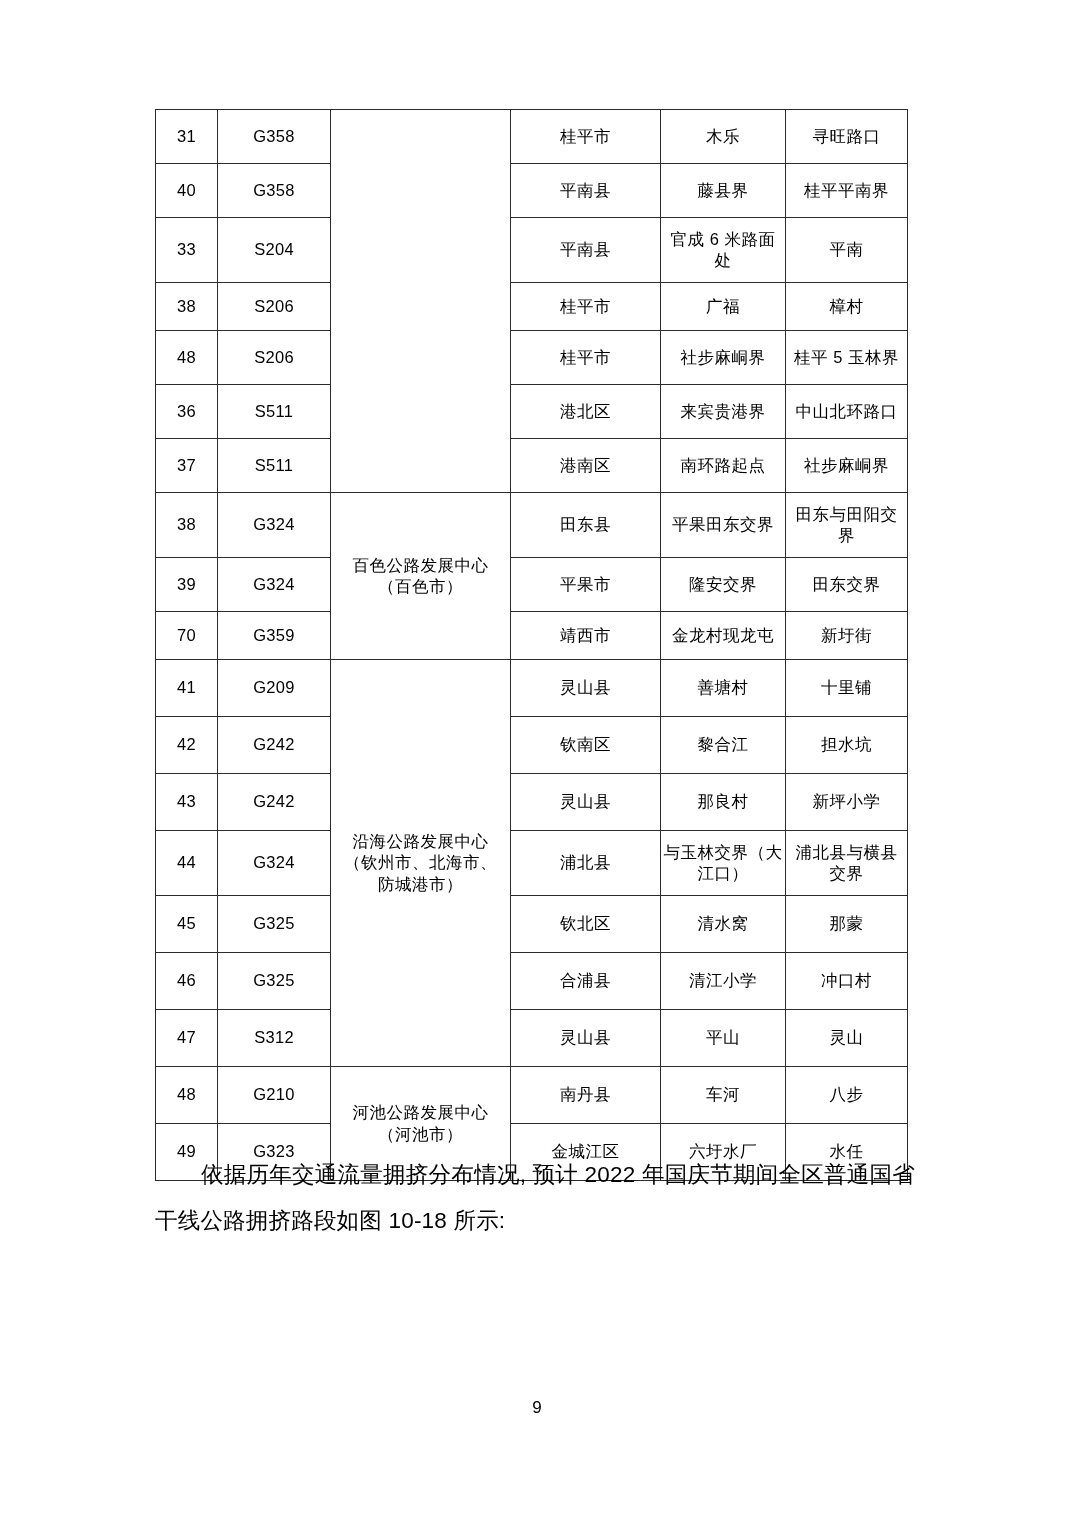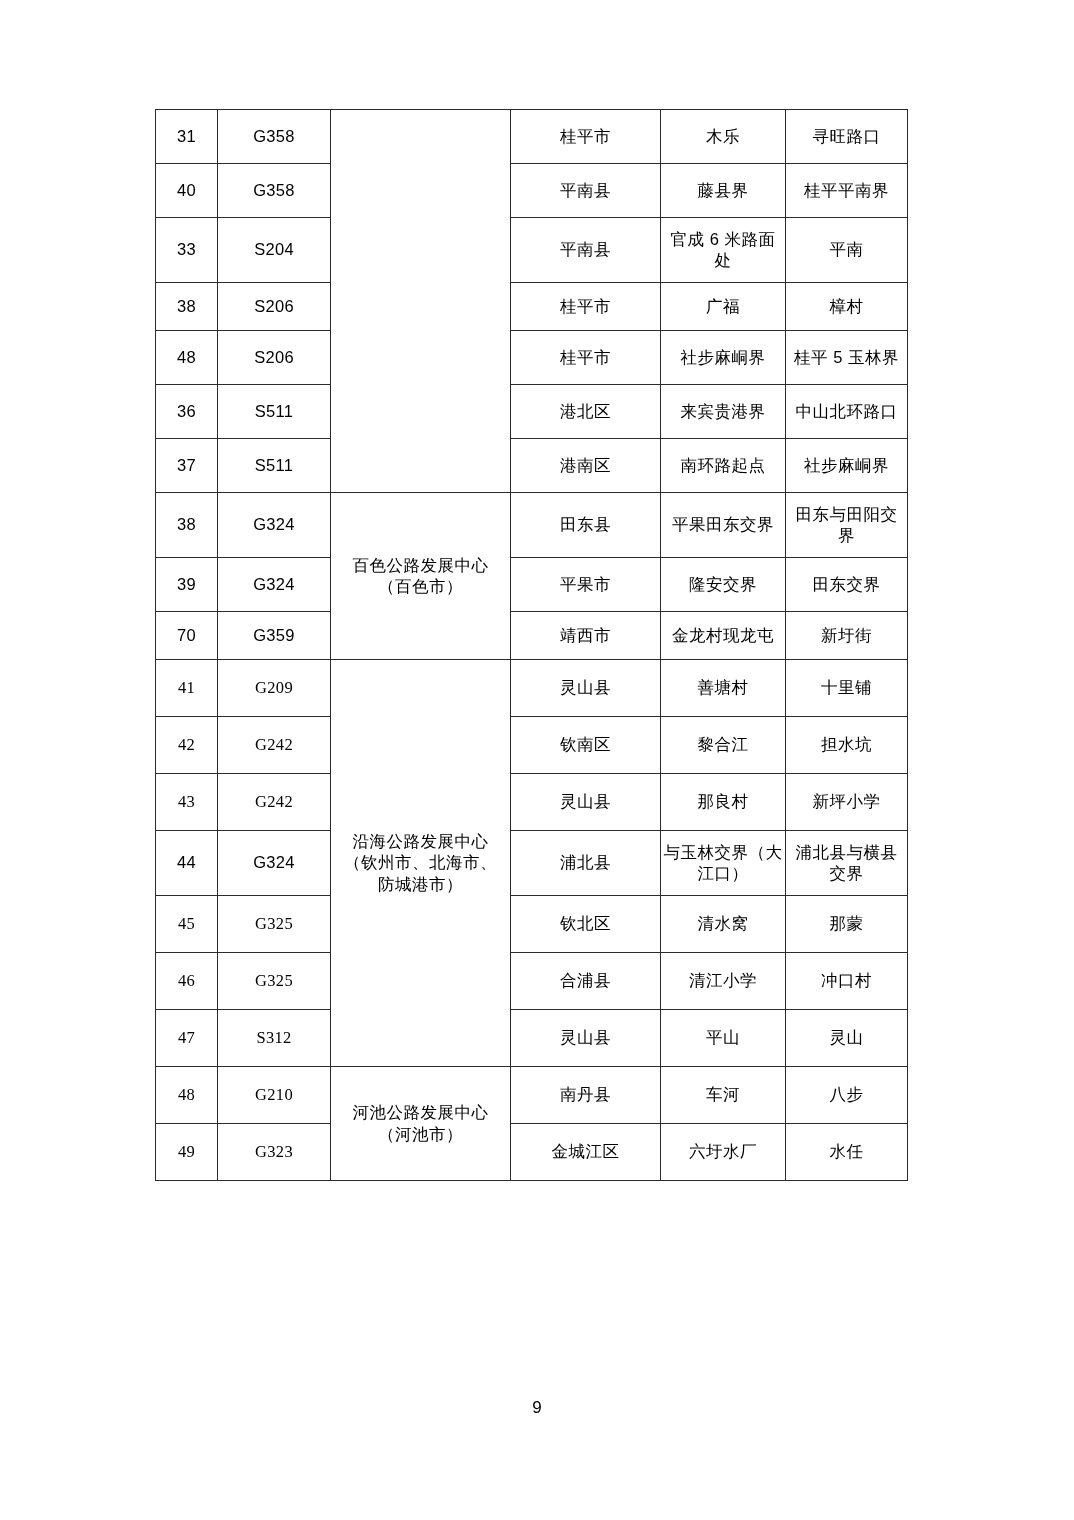--- a/index.html
+++ b/index.html
@@ -75,7 +75,7 @@
   }
 
   
-  tr.h-tall  td { height: 50px; font-family: Liberation Serif, serif; }
+  tr.h-tall  td { height: 50px; }
   tr.h-mid   td { height: 47px; }
   tr.h-short td { height: 41px; }
   tr.h-two   td { height: 58px; }

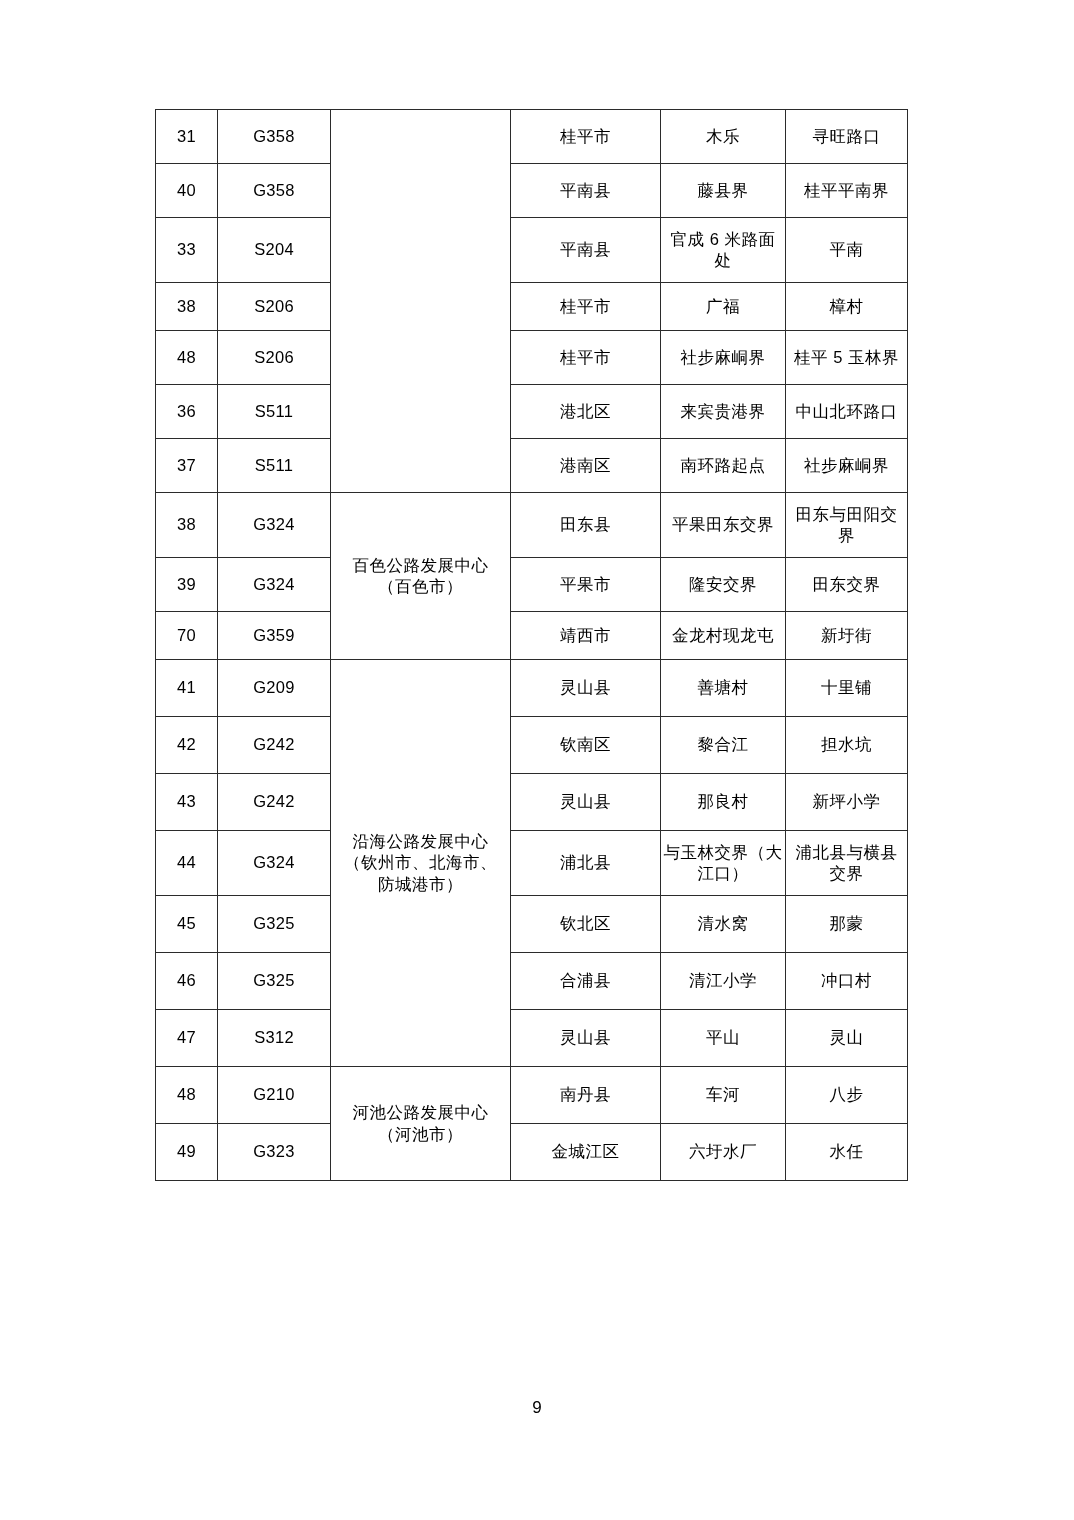--- a/index.html
+++ b/index.html
@@ -292,6 +292,7 @@
     </table>
   </div>
 
+  <div class="para"><span class="indent"></span><span>依据历年交通流量拥挤分布情况, 预计 2022 年国庆节期间全区普通国省干线公路拥挤路段如图 10-18 所示:</span></div>
 
   <div class="pageno">9</div>
 

